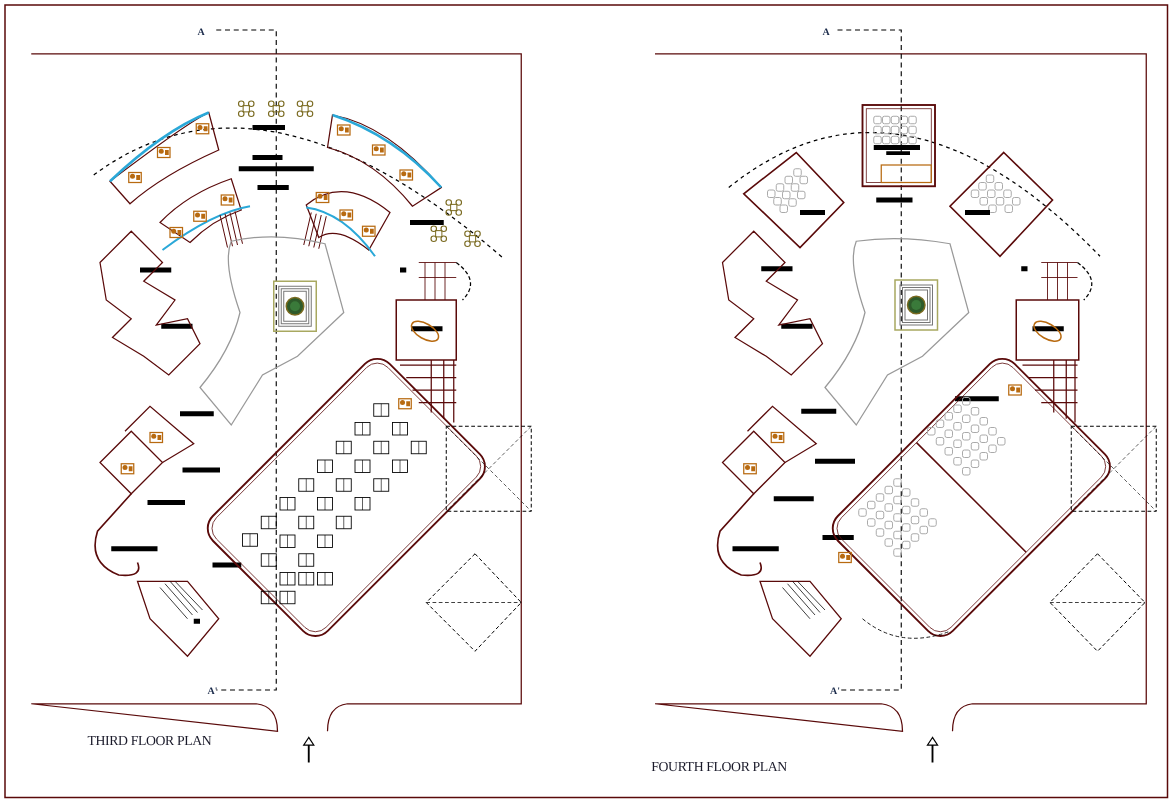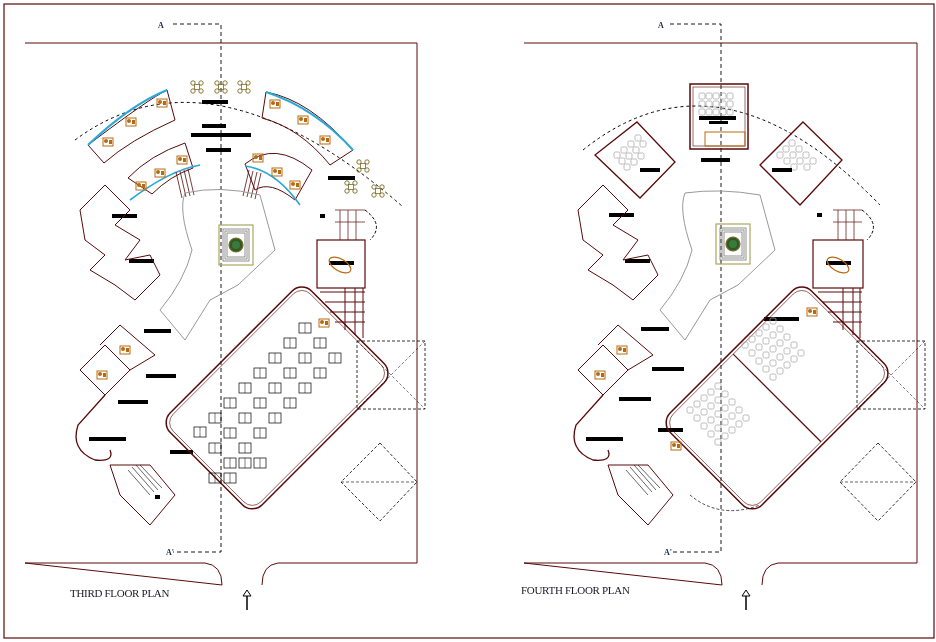--- a/index.html
+++ b/index.html
@@ -390,6 +390,6 @@
 </div>
 
 <div class="plan-title" style="left:26px; top:587px;margin-left:44px;">THIRD FLOOR PLAN</div>
-<div class="plan-title" style="left:521px; top:584px;">FOURTH FLOOR PLAN</div>
+<div class="plan-title" style="left:521px; top:608px;">FOURTH FLOOR PLAN</div>
 
 </body></html>

